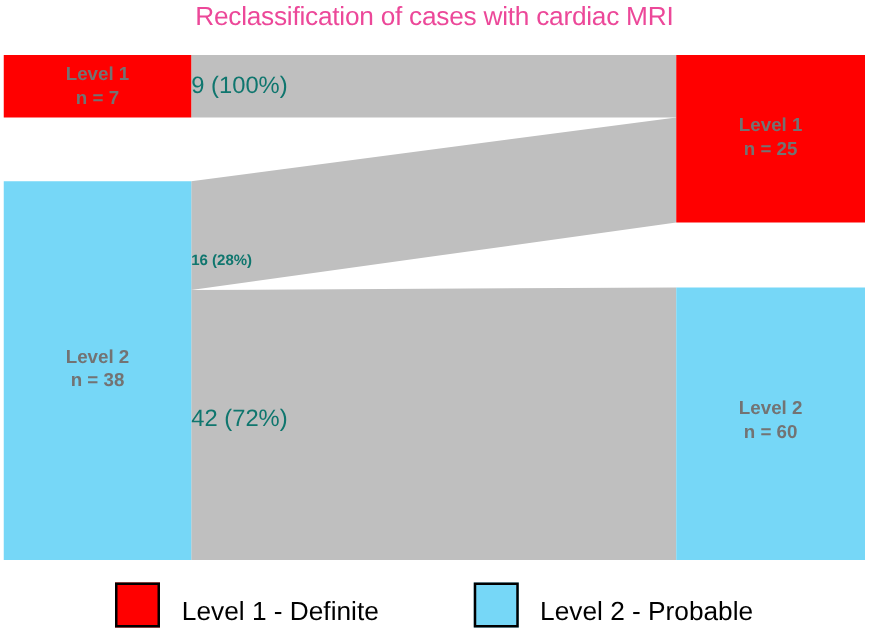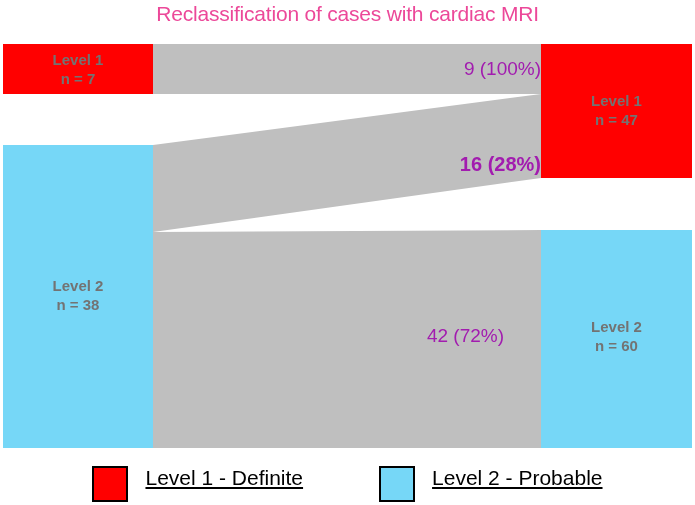--- a/index.html
+++ b/index.html
@@ -66,9 +66,9 @@
   
   .flow-label {
     position: absolute;
-    text-align: right;
+    text-align: left;
     font-size: 19px;
-    color: #a21caf;
+    color: #0f766e;
     white-space: nowrap;
     pointer-events: none;
   }

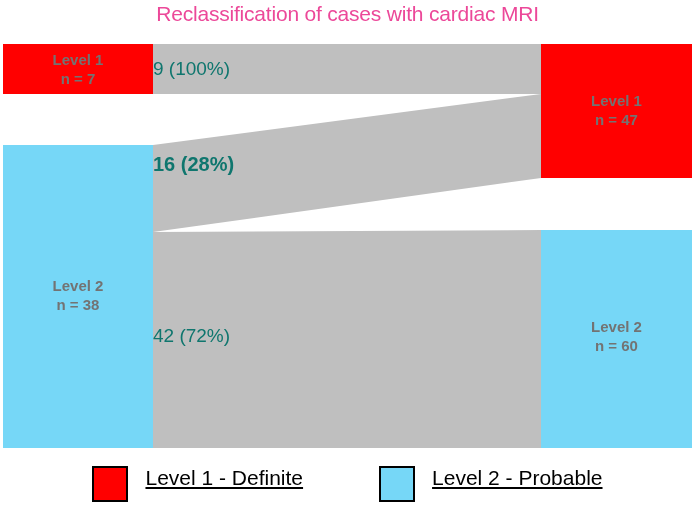--- a/index.html
+++ b/index.html
@@ -151,7 +151,7 @@
 
     <div class="node-label" style="left:541px; top:91px; width:151px;">
       <span class="ln">Level 1</span>
-      <span class="ln">n = 47</span>
+      <span class="ln">n = 25</span>
     </div>
 
     <div class="node-label" style="left:541px; top:317px; width:151px;">

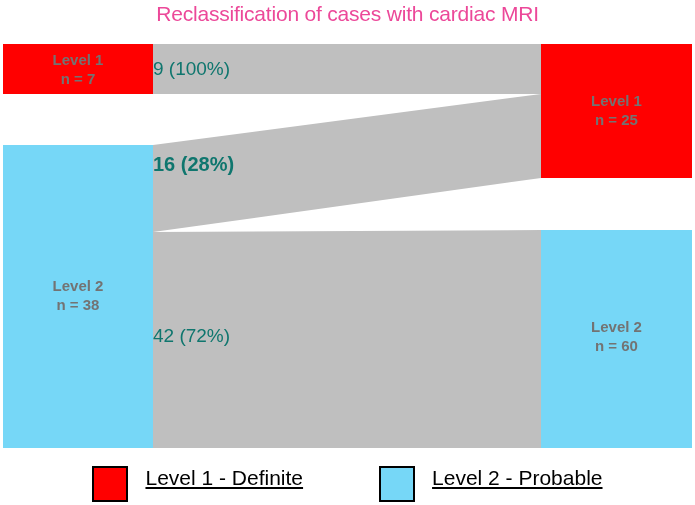--- a/index.html
+++ b/index.html
@@ -72,7 +72,7 @@
     white-space: nowrap;
     pointer-events: none;
   }
-  .flow-label.bold { font-weight: bold; font-size: 20px; }
+  .flow-label.bold { font-weight: bold; font-size: 12px; margin-top: 48px; }
 
   
   #legend {

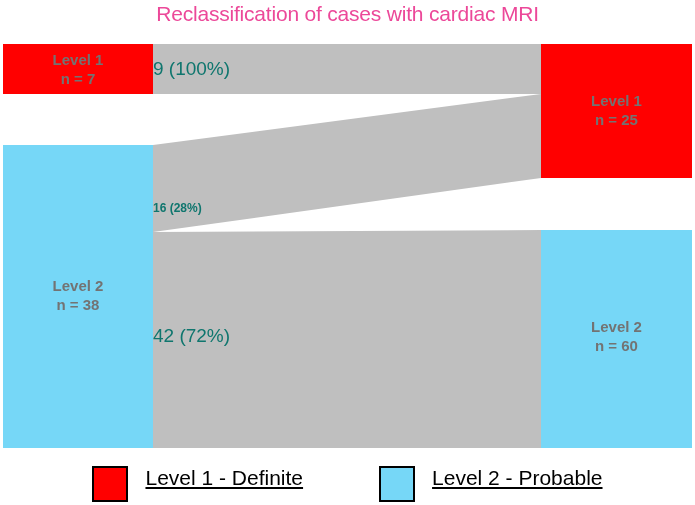--- a/index.html
+++ b/index.html
@@ -89,8 +89,7 @@
   .legend-item {
     display: flex;
     flex-direction: row;
-    align-items: flex-start;
-    text-decoration: underline;
+    align-items: flex-end;
   }
   .legend-item + .legend-item { margin-left: 76px; }
   .legend-swatch {

